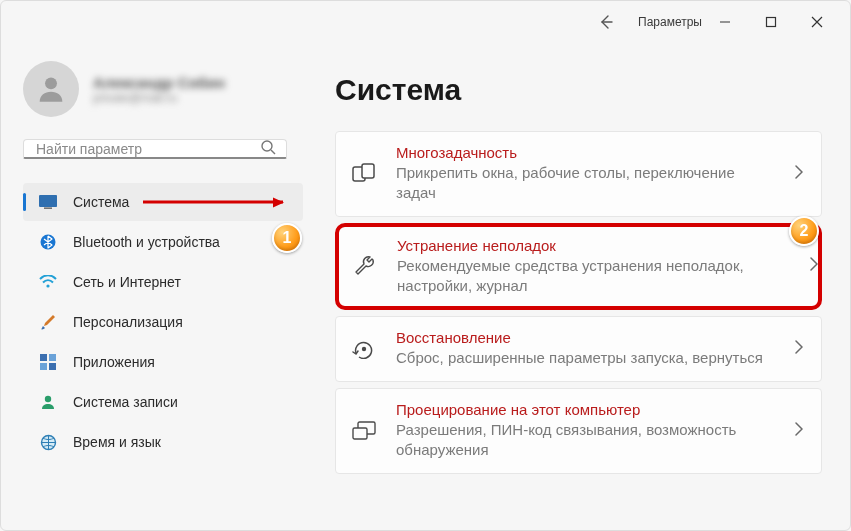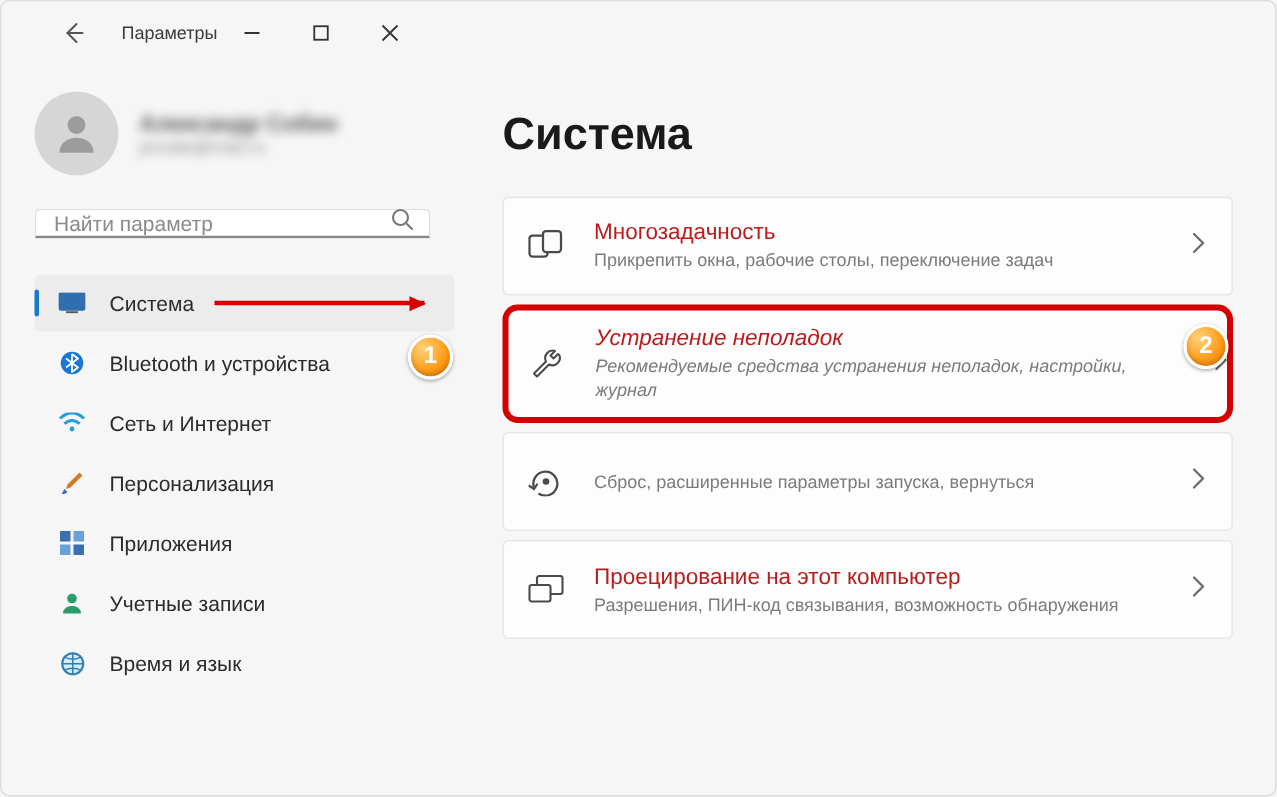--- a/index.html
+++ b/index.html
@@ -17,7 +17,7 @@
   .titlebar {
     display: flex;
     align-items: center;
-    justify-content: flex-start;
+    justify-content: flex-end;
     height: 42px;
     padding: 0 10px 0 34px;
   }

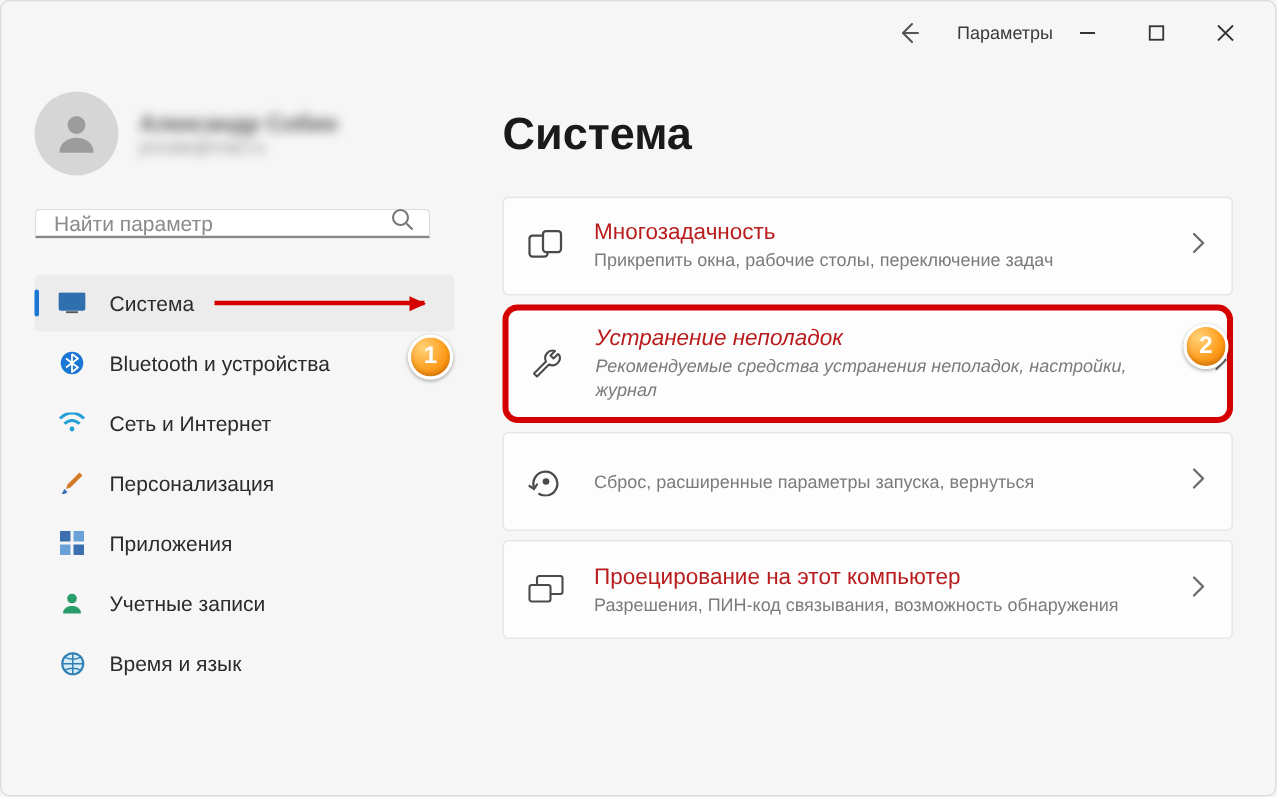--- a/index.html
+++ b/index.html
@@ -161,7 +161,7 @@
   }
   .card-text { flex:1; }
   .card-title { font-size:15px; color:#b91c1c; margin-bottom:2px; }
-  .card-sub { font-size:12px; color:#7b7b7b; line-height:1.35; }
+  .card-sub { font-size:15px; color:#7b7b7b; line-height:1.35; }
   .chev { color:#6a6a6a; flex-shrink:0; }
 </style>
 </head>

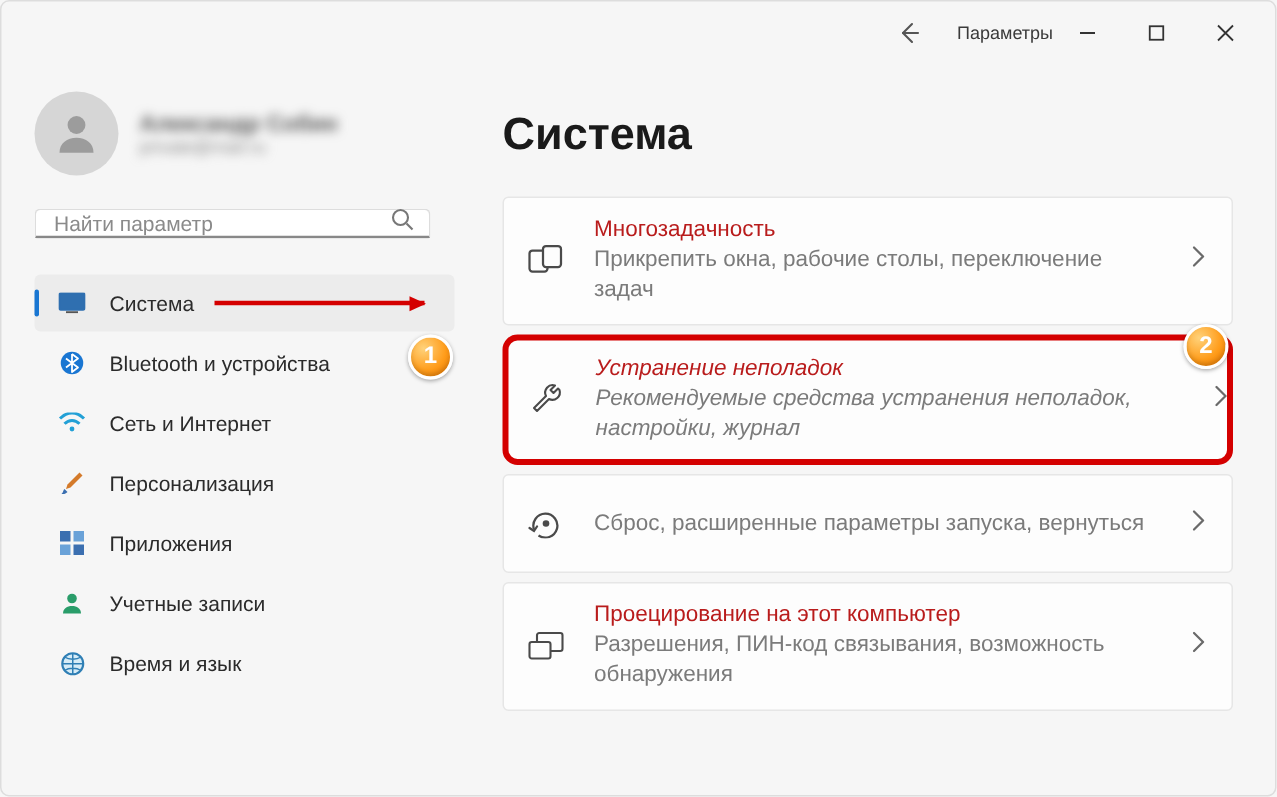--- a/index.html
+++ b/index.html
@@ -151,7 +151,6 @@
     border: 4px solid #d40000;
     border-radius: 10px;
     padding: 10px 0 10px 12px;
-    font-style: italic;
   }
   .card-icon {
     width:28px; height:28px;

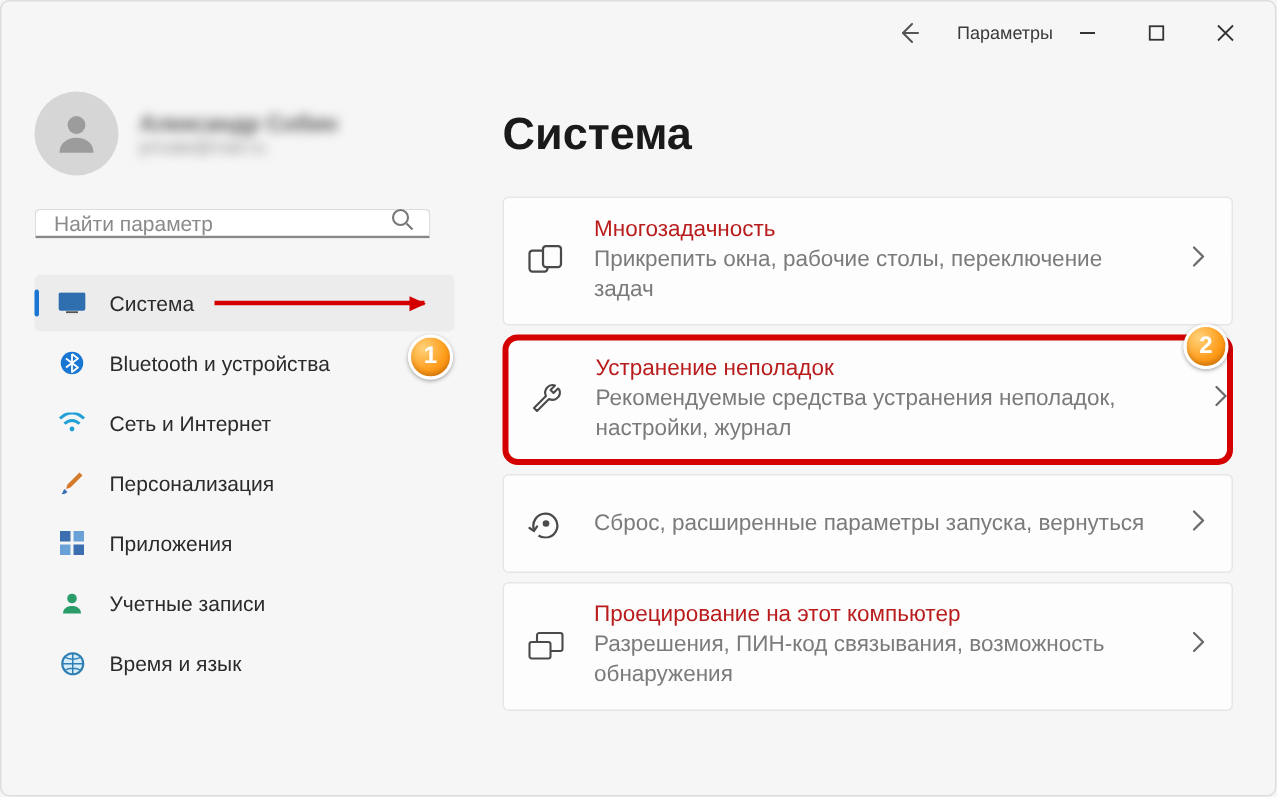--- a/index.html
+++ b/index.html
@@ -339,6 +339,7 @@
           </svg>
       </div>
       <div class="card-text">
+        <div class="card-title">Восстановление</div>
         <div class="card-sub">Сброс, расширенные параметры запуска, вернуться</div>
       </div>
       <span class="chev">

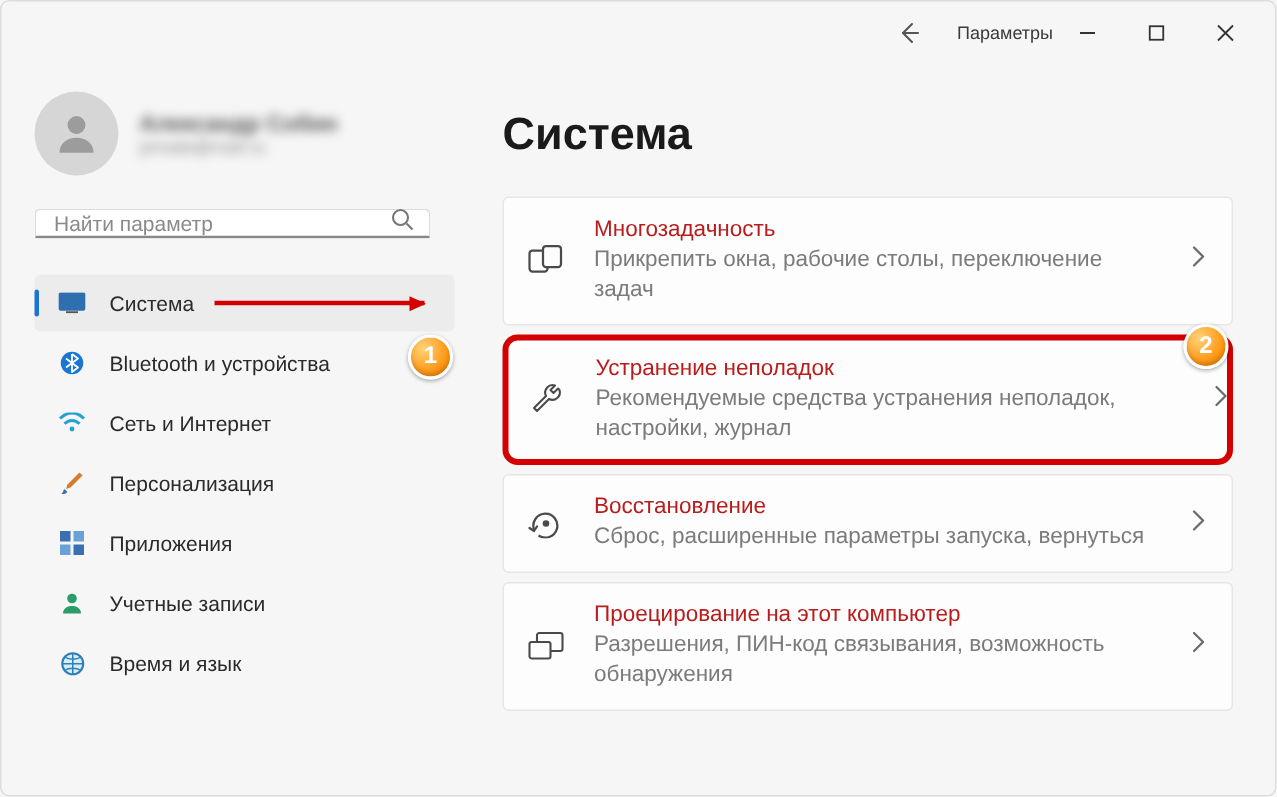--- a/index.html
+++ b/index.html
@@ -277,7 +277,7 @@
               <path d="M2 15c0-3.3 2.7-5 6-5s6 1.7 6 5z" fill="#2a9d6a"></path>
             </svg>
         </span>
-        <span>Учетные записи</span>
+        <span>Система записи</span>
       </div>
       <div class="nav-item">
         <span class="nav-icon">

